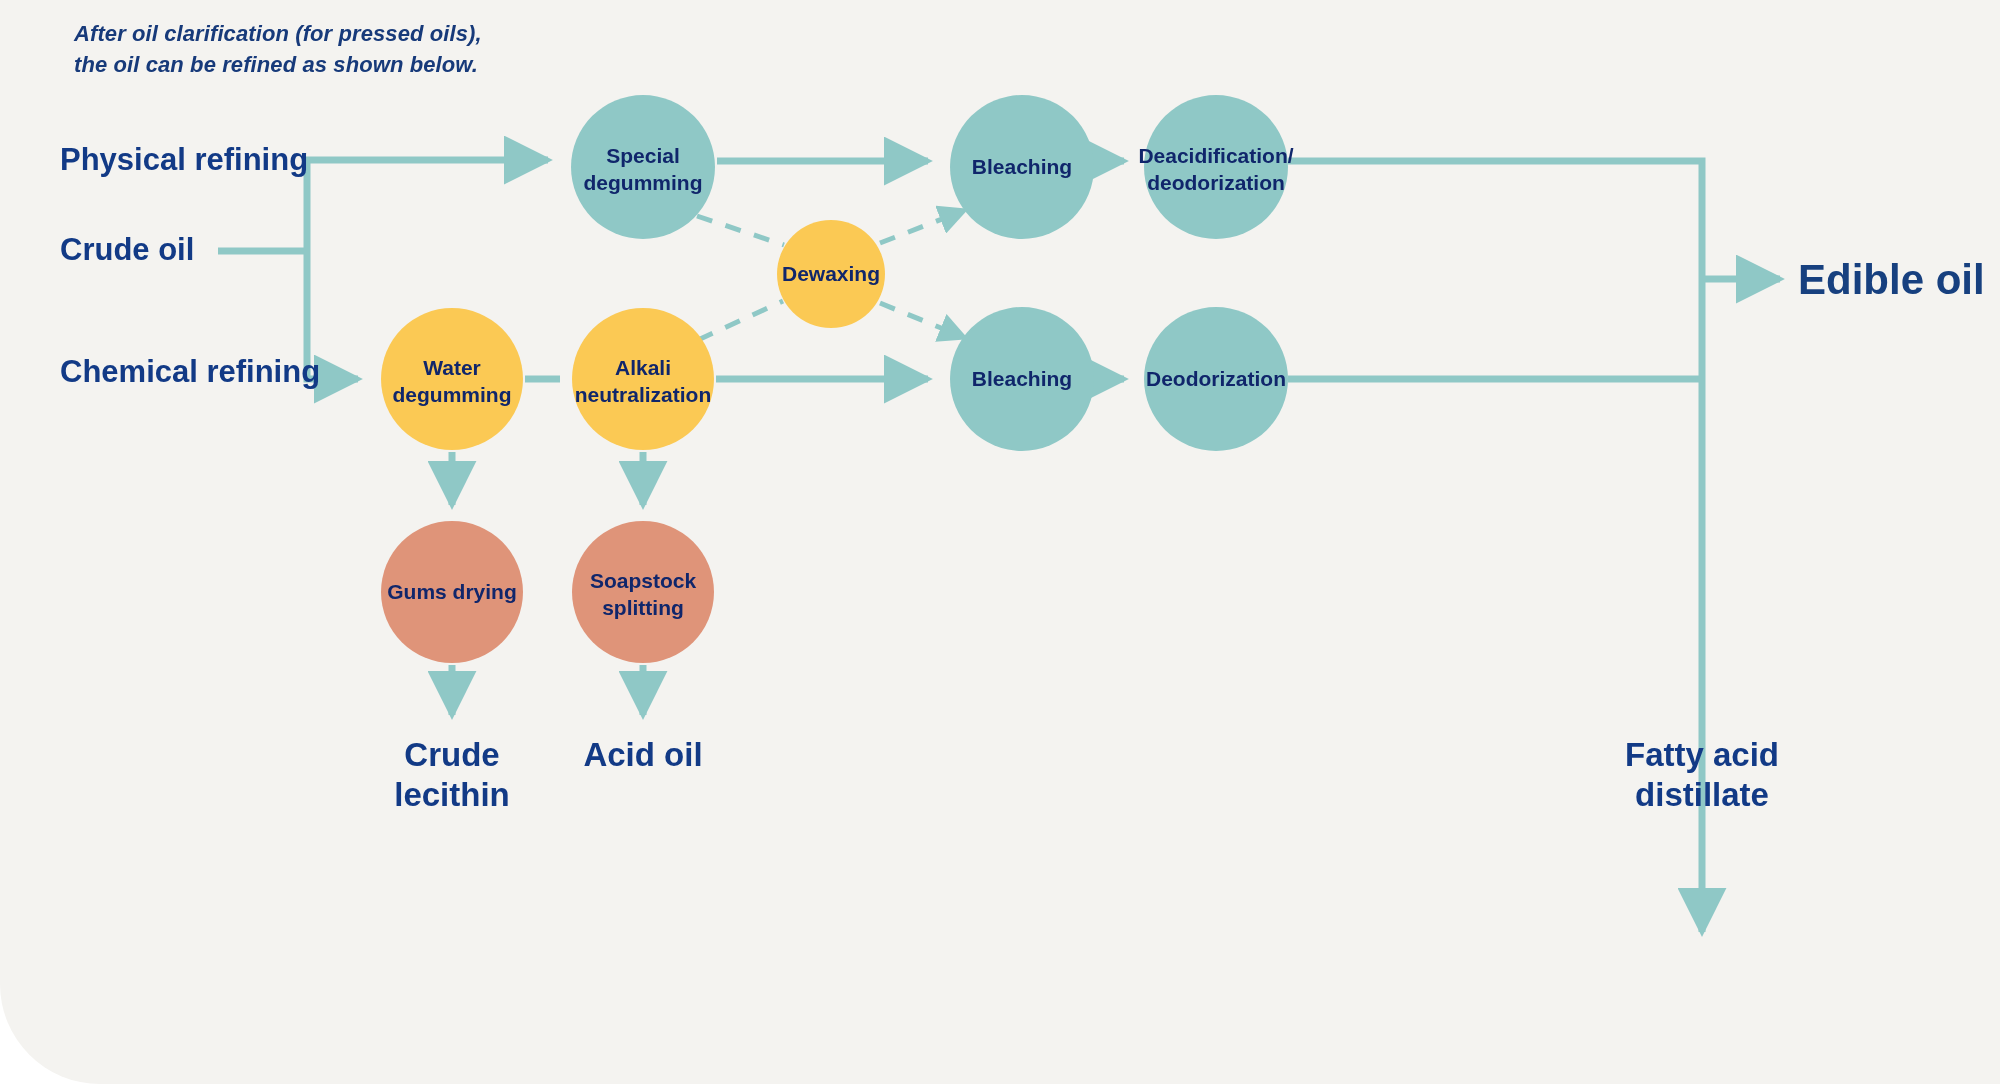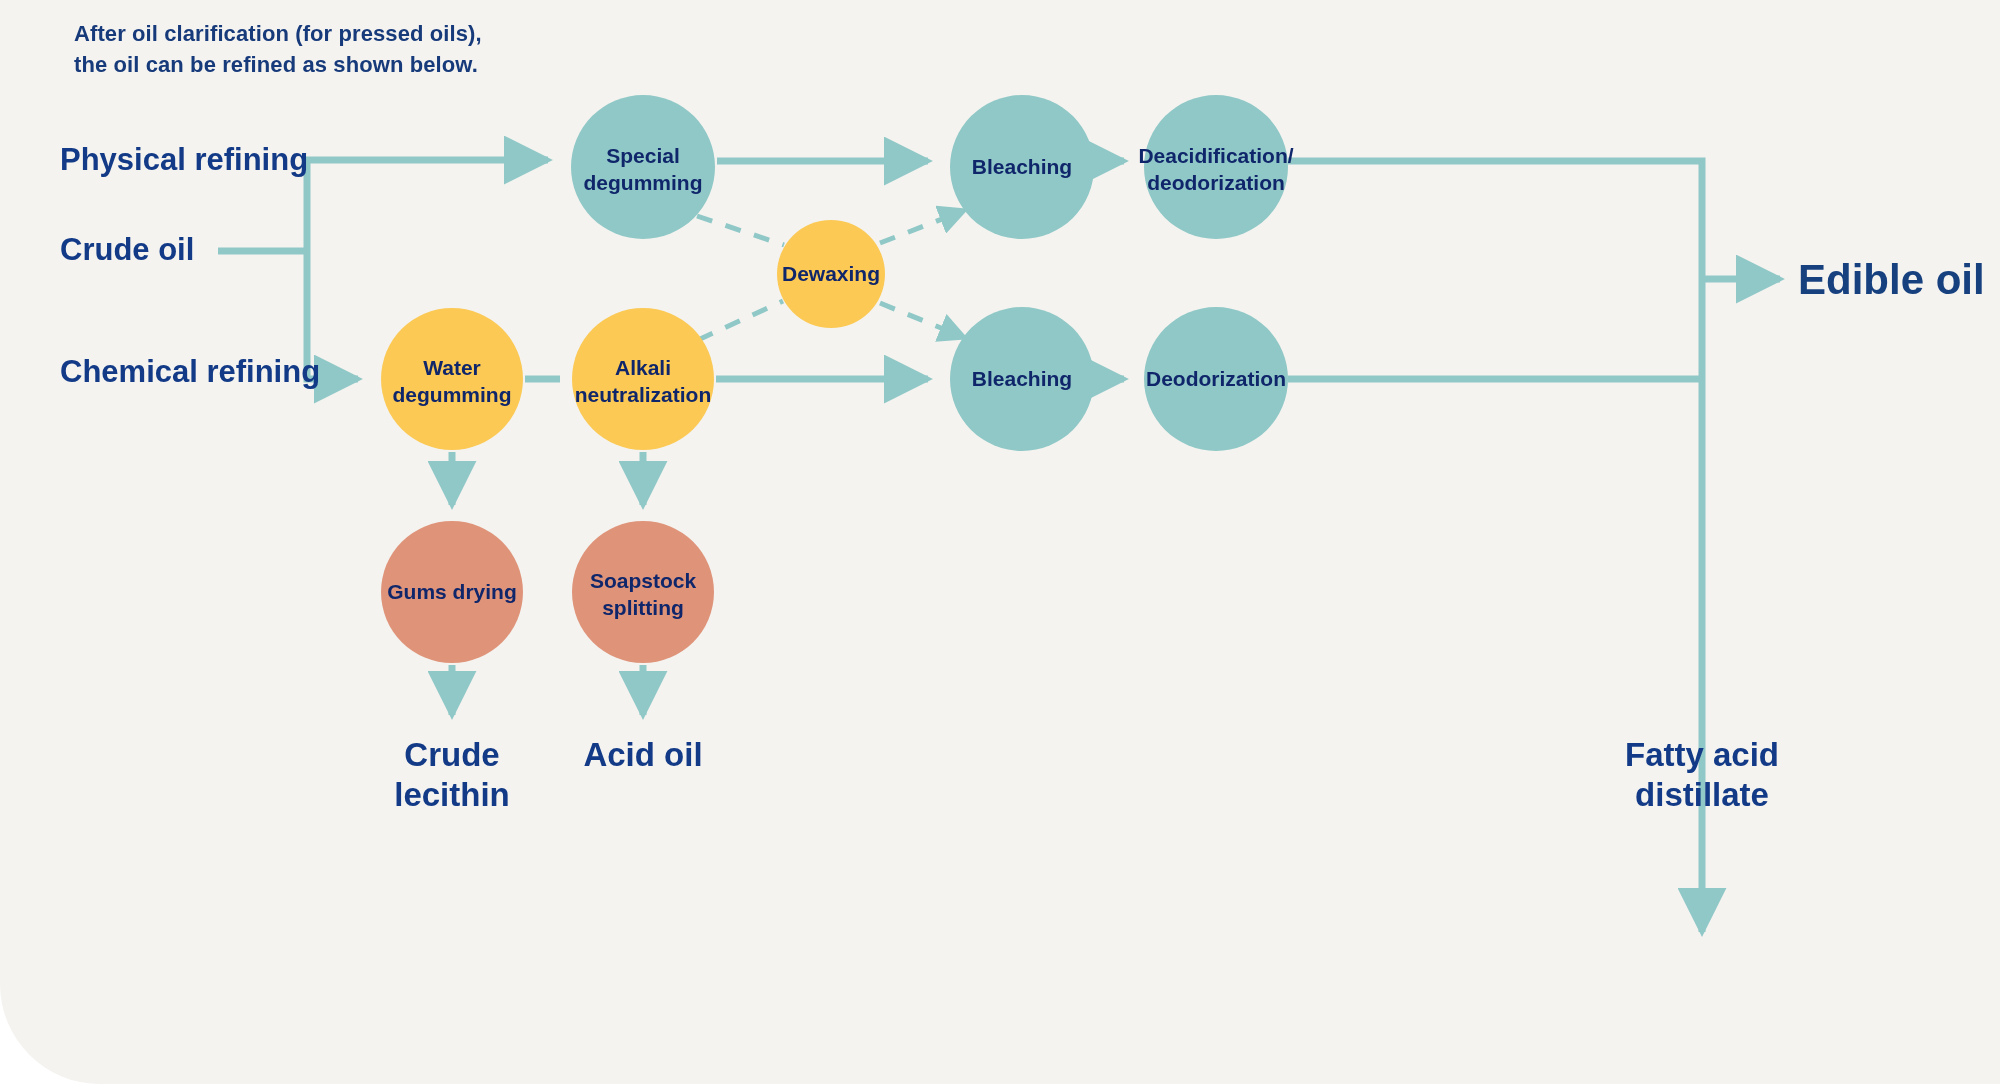--- a/index.html
+++ b/index.html
@@ -29,6 +29,7 @@
     top: 18px;
     font-family: "Liberation Sans", sans-serif;
     font-size: 22px;
+    font-style: italic;
     font-weight: 700;
     line-height: 1.42;
     color: #173a7a;

